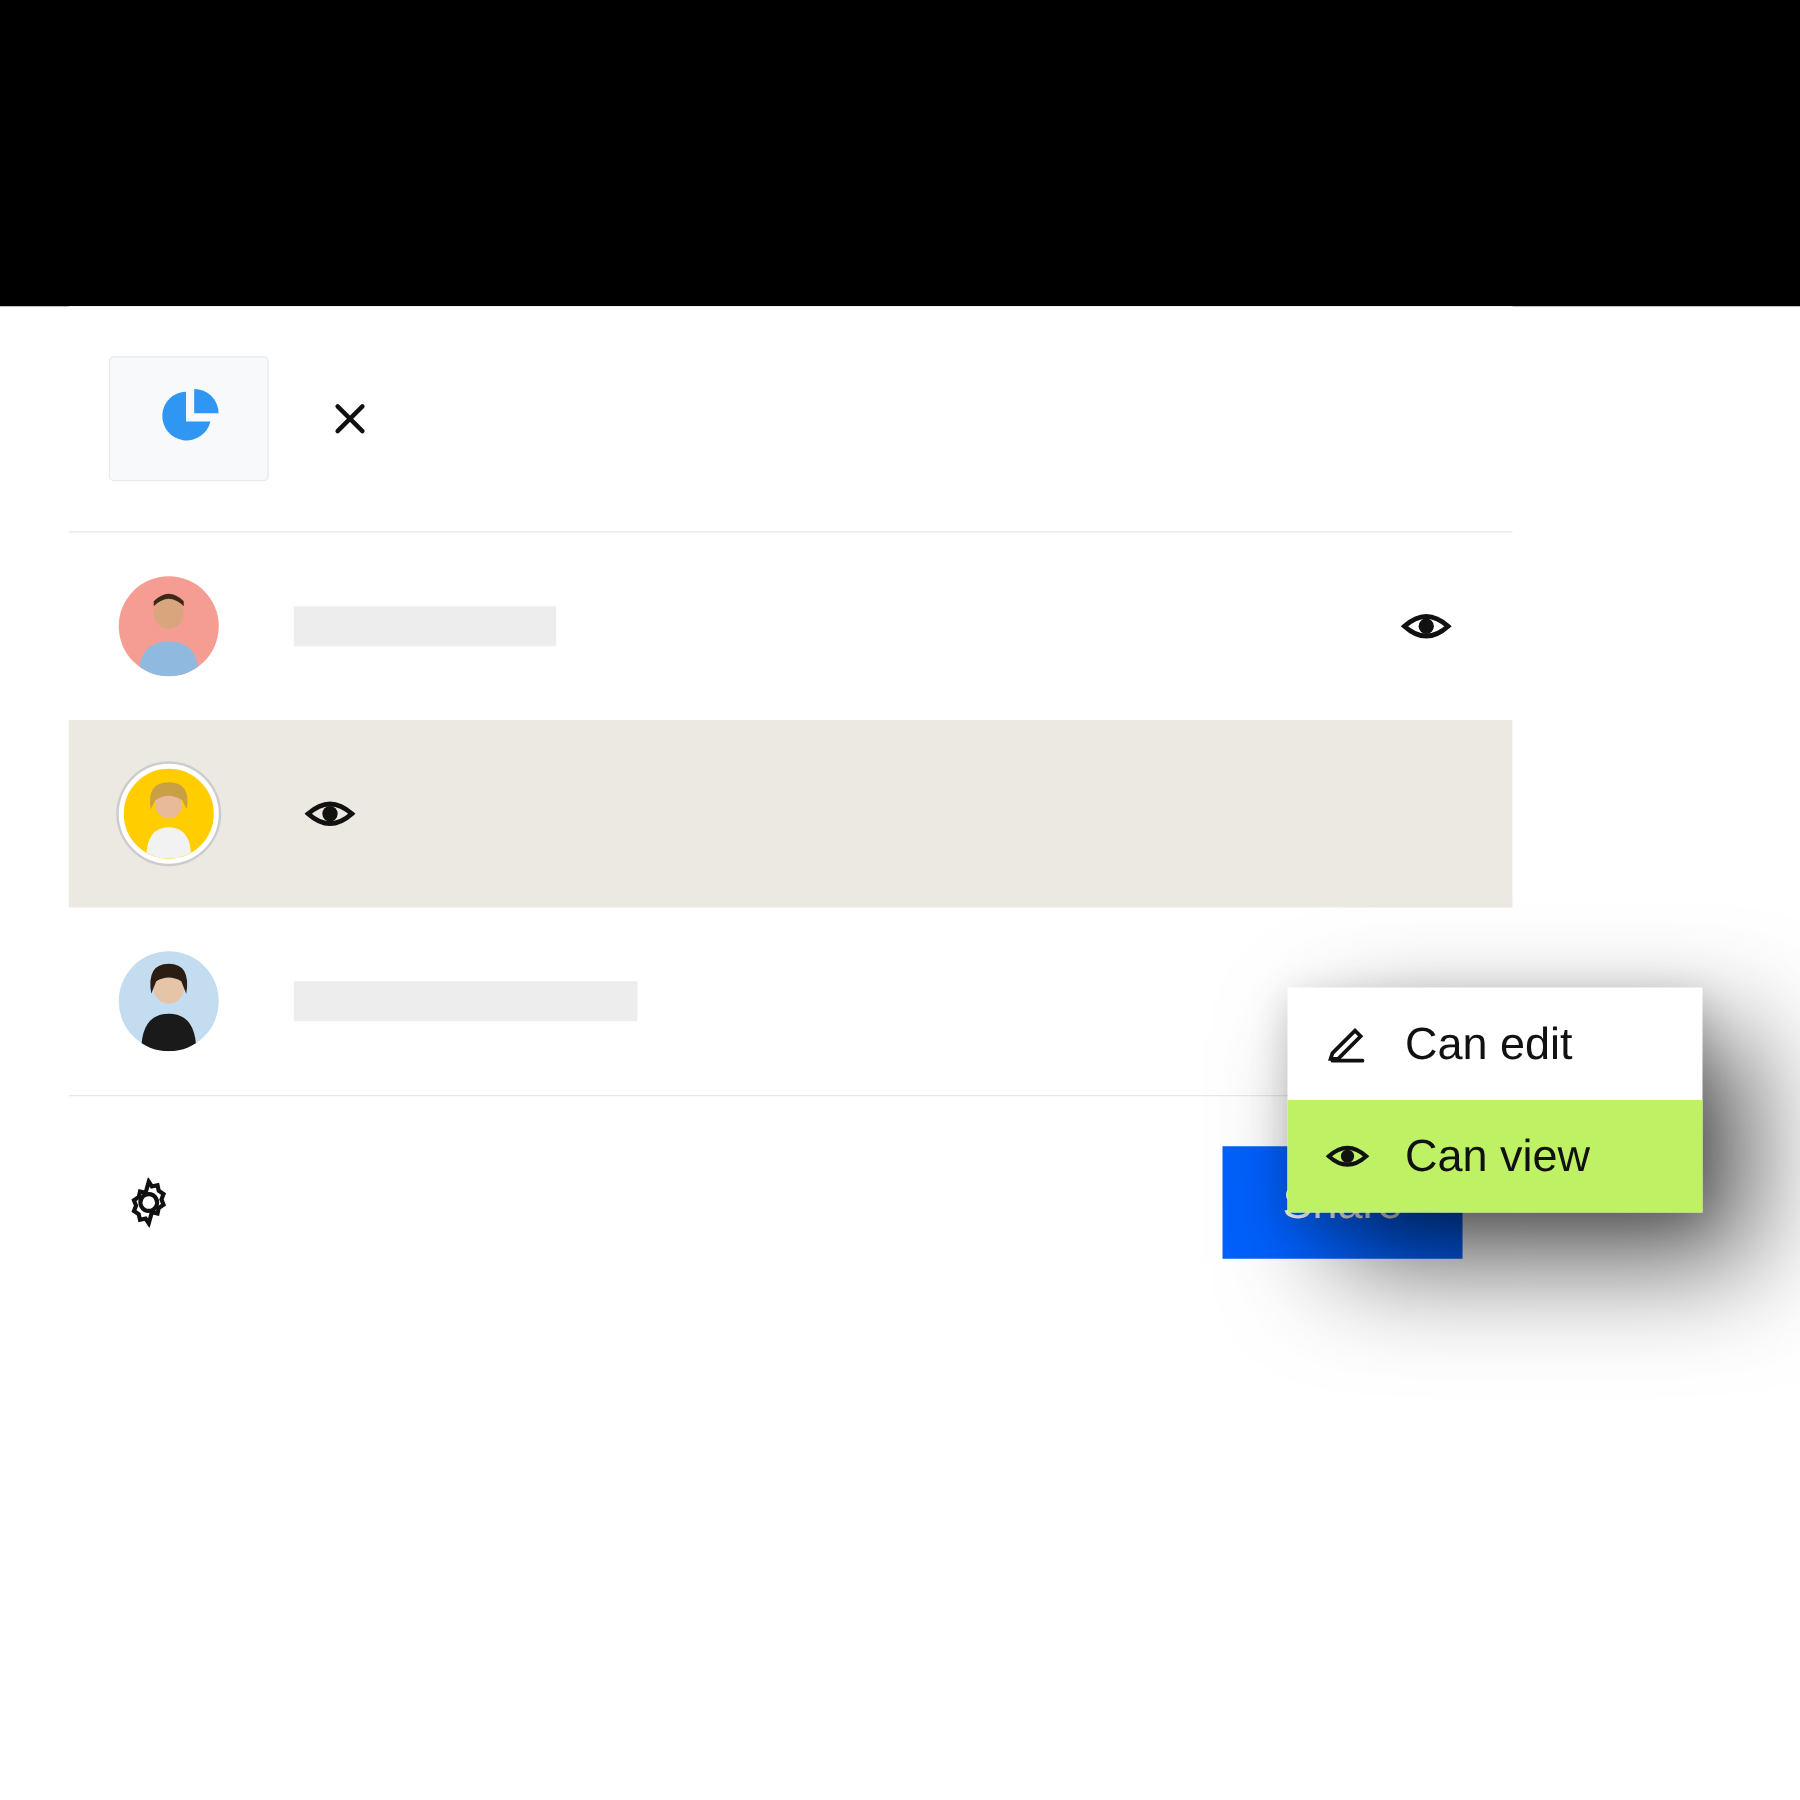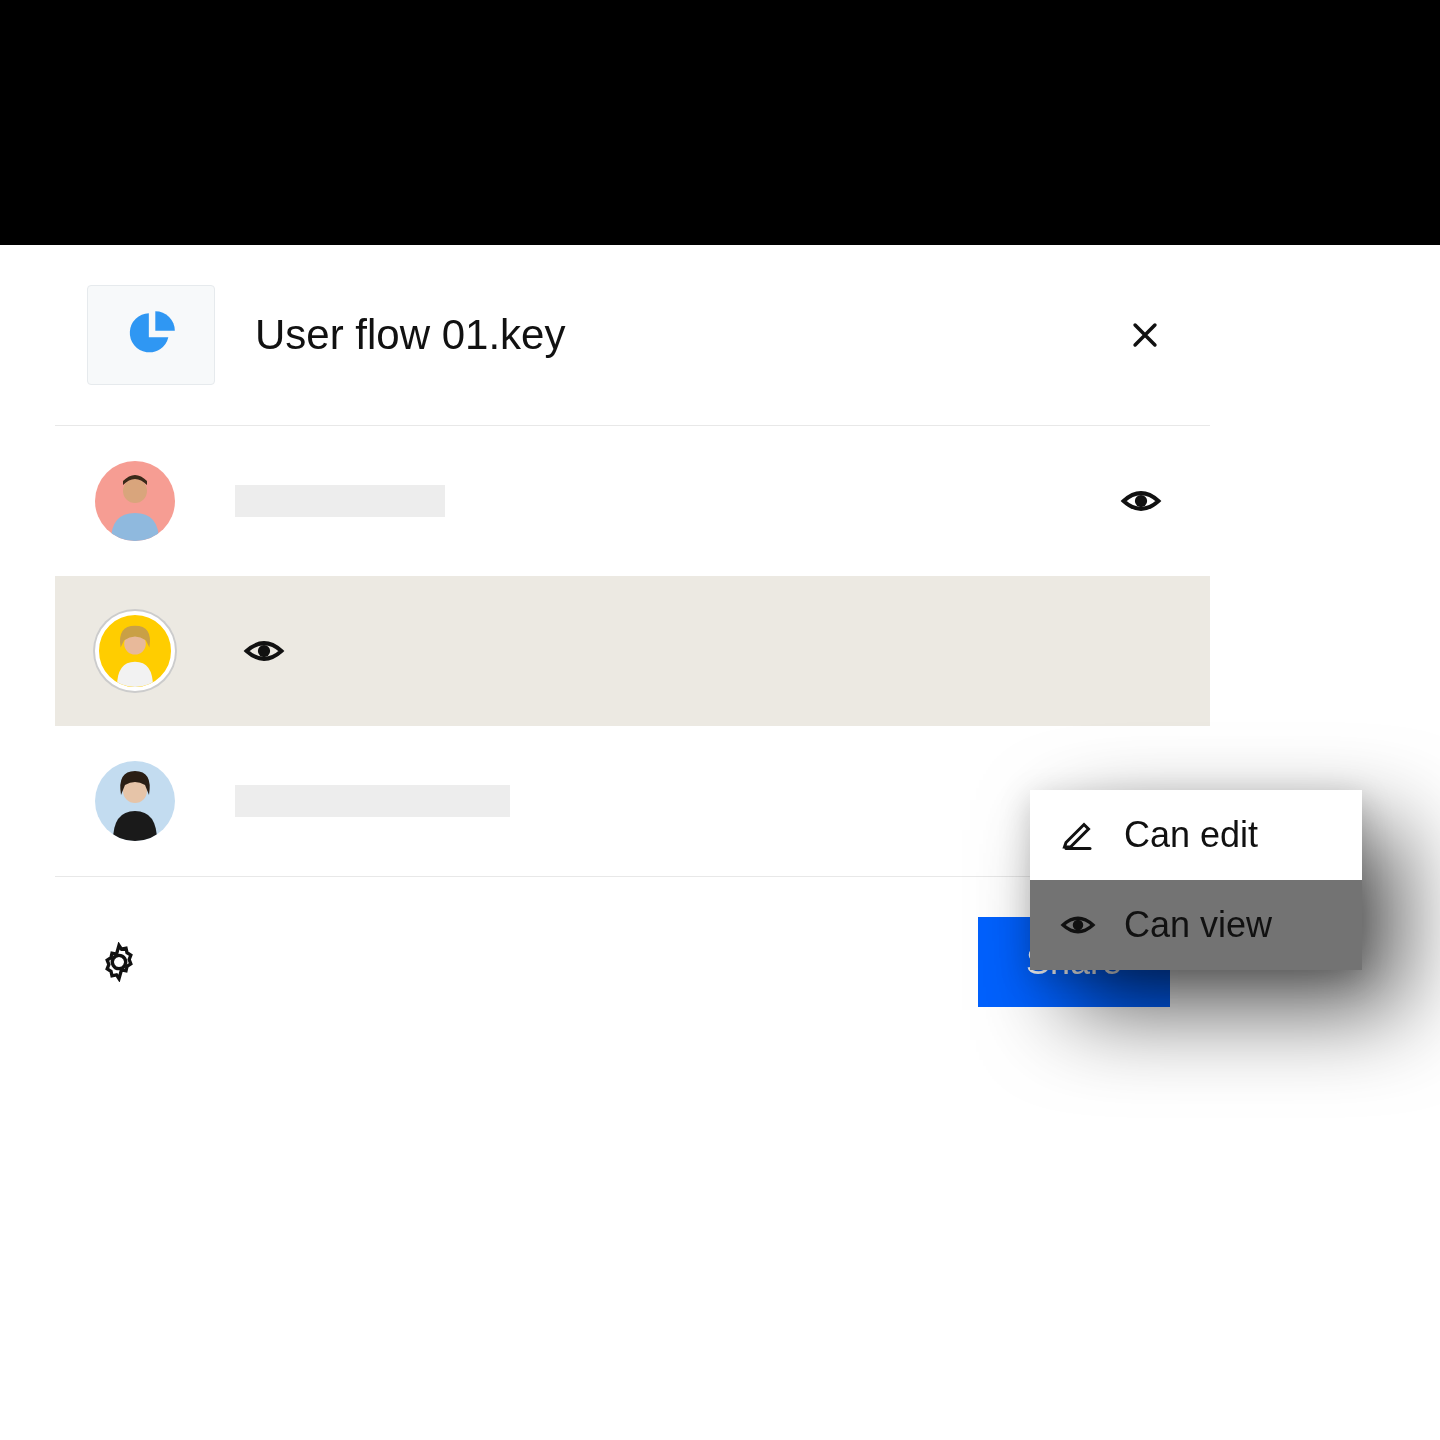--- a/index.html
+++ b/index.html
@@ -149,7 +149,6 @@
         <path fill="#2f97f3" d="M13 2 A9 9 0 0 1 22 11 L13 11 Z" transform="translate(1,-1)"></path>
       </svg>
     </div>
-    <div class="file-title">User flow 01.key</div>
     <div class="close-x">
       <svg width="34" height="34" viewBox="0 0 24 24">
         <path stroke="#111" stroke-width="2.5" stroke-linecap="round" d="M5 5 L19 19 M19 5 L5 19"></path>

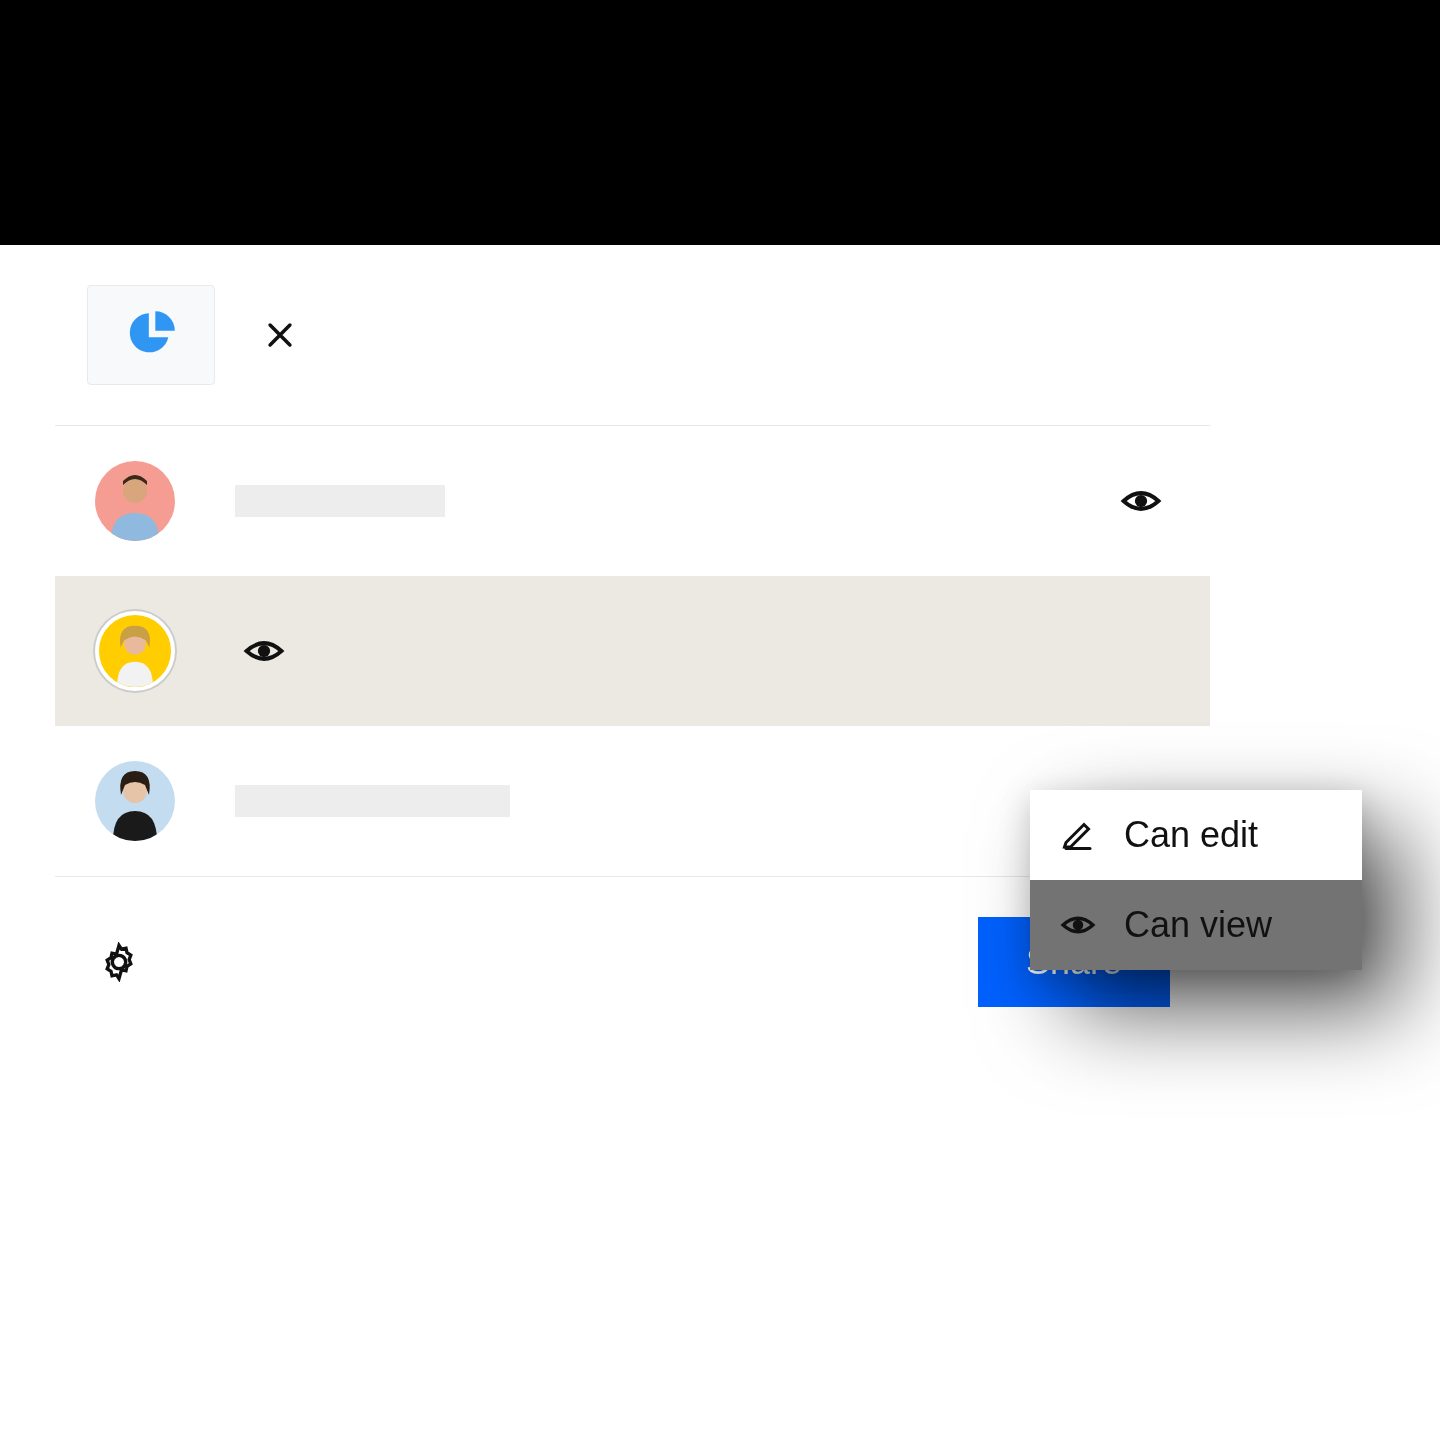--- a/index.html
+++ b/index.html
@@ -128,7 +128,7 @@
       gap: 28px;
     }
     .dropdown-item.selected {
-      background: #737373;
+      background: #bef264;
     }
     .dropdown-label {
       font-size: 36px;

